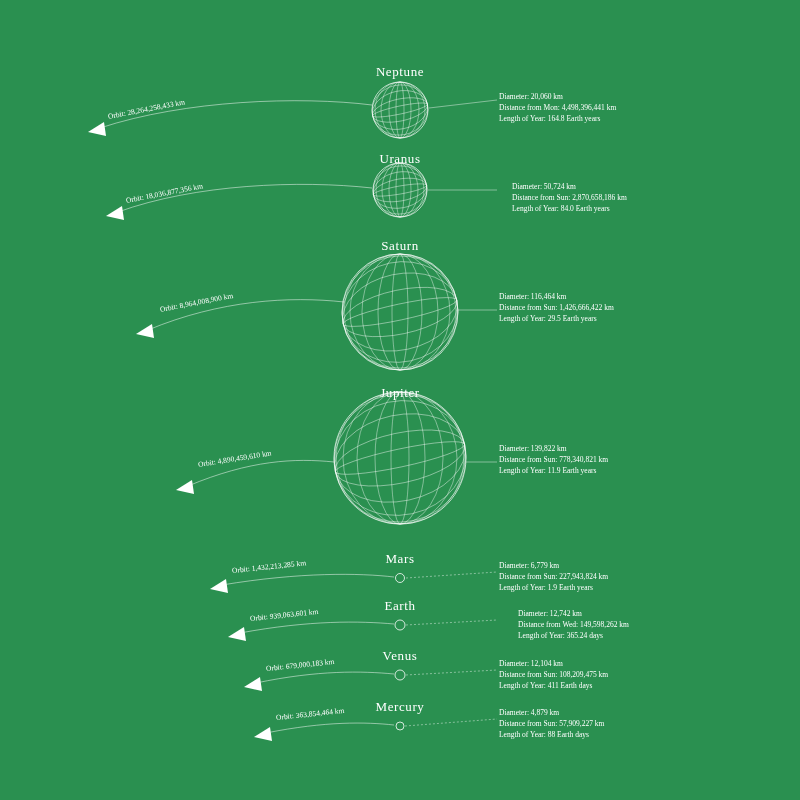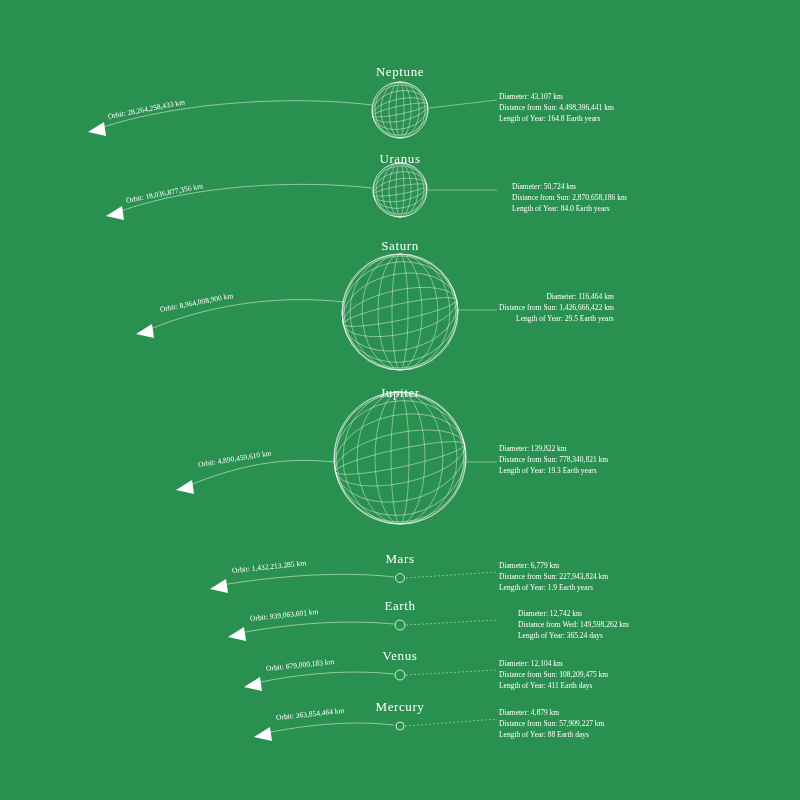--- a/index.html
+++ b/index.html
@@ -192,7 +192,7 @@
   <div class="planet-block">
     <div class="planet-name" style="left:400px; top:64px;">Neptune</div>
     <div class="planet-facts" style="left:499px; top:92px;">
-      <div>Diameter: 43,107 km</div>
+      <div>Diameter: 20,060 km</div>
       <div>Distance from Sun: 4,498,396,441 km</div>
       <div>Length of Year: 164.8 Earth years</div>
     </div>

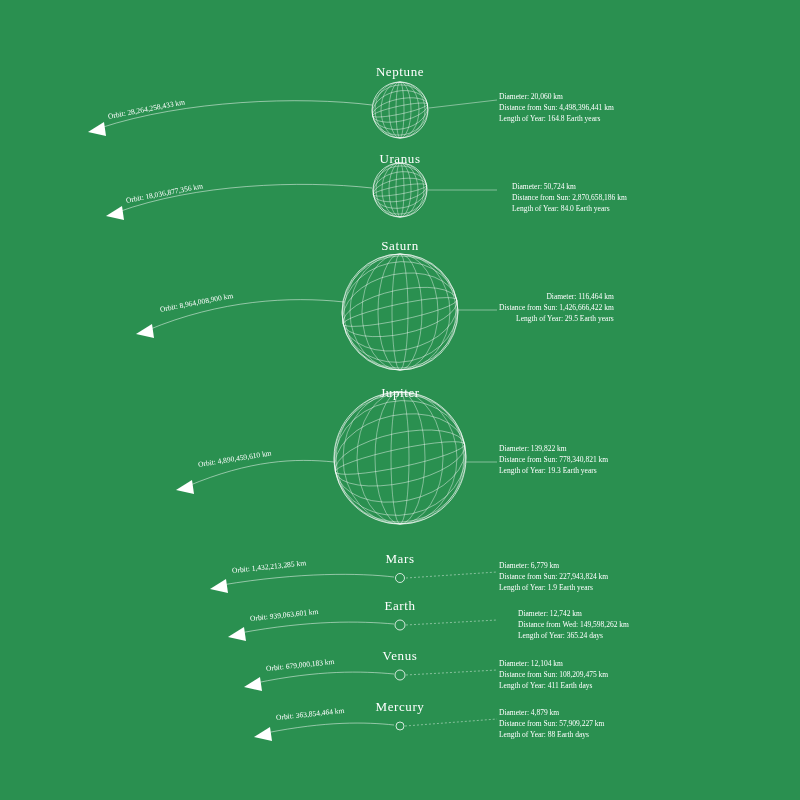--- a/index.html
+++ b/index.html
@@ -193,7 +193,7 @@
     <div class="planet-name" style="left:400px; top:64px;">Neptune</div>
     <div class="planet-facts" style="left:499px; top:92px;">
       <div>Diameter: 20,060 km</div>
-      <div>Distance from Sun: 4,498,396,441 km</div>
+      <div>Distance from Mon: 4,498,396,441 km</div>
       <div>Length of Year: 164.8 Earth years</div>
     </div>
     <div class="orbit-label" style="left:108px; top:112px; transform:rotate(-11deg);">Orbit: 28,264,258,433 km</div>

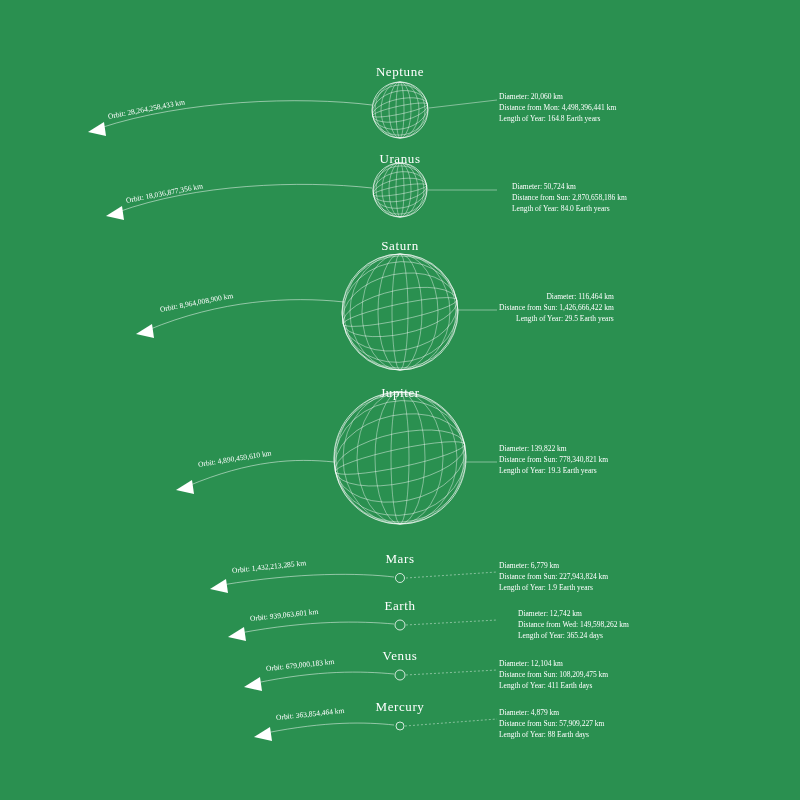--- a/index.html
+++ b/index.html
@@ -211,7 +211,7 @@
 
   <div class="planet-block">
     <div class="planet-name" style="left:400px; top:238px;">Saturn</div>
-    <div class="planet-facts" style="left:499px; top:292px;text-align:right;">
+    <div class="planet-facts" style="left:499px; top:292px;">
       <div>Diameter: 116,464 km</div>
       <div>Distance from Sun: 1,426,666,422 km</div>
       <div>Length of Year: 29.5 Earth years</div>

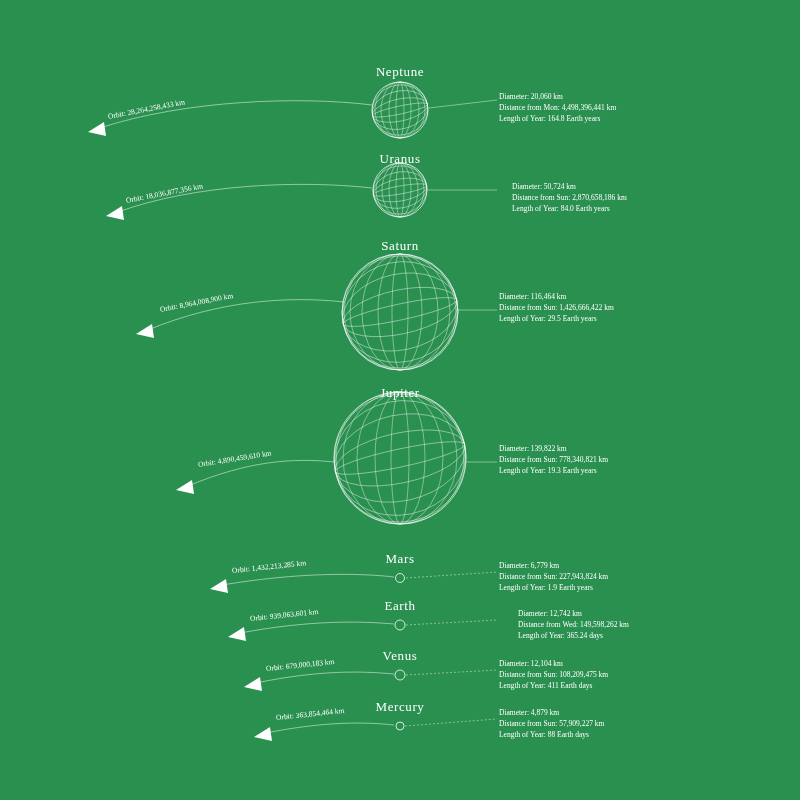--- a/index.html
+++ b/index.html
@@ -224,7 +224,7 @@
     <div class="planet-facts" style="left:499px; top:444px;">
       <div>Diameter: 139,822 km</div>
       <div>Distance from Sun: 778,340,821 km</div>
-      <div>Length of Year: 19.3 Earth years</div>
+      <div>Length of Year: 11.9 Earth years</div>
     </div>
     <div class="orbit-label" style="left:198px; top:460px; transform:rotate(-9deg);">Orbit: 4,890,459,610 km</div>
   </div>

